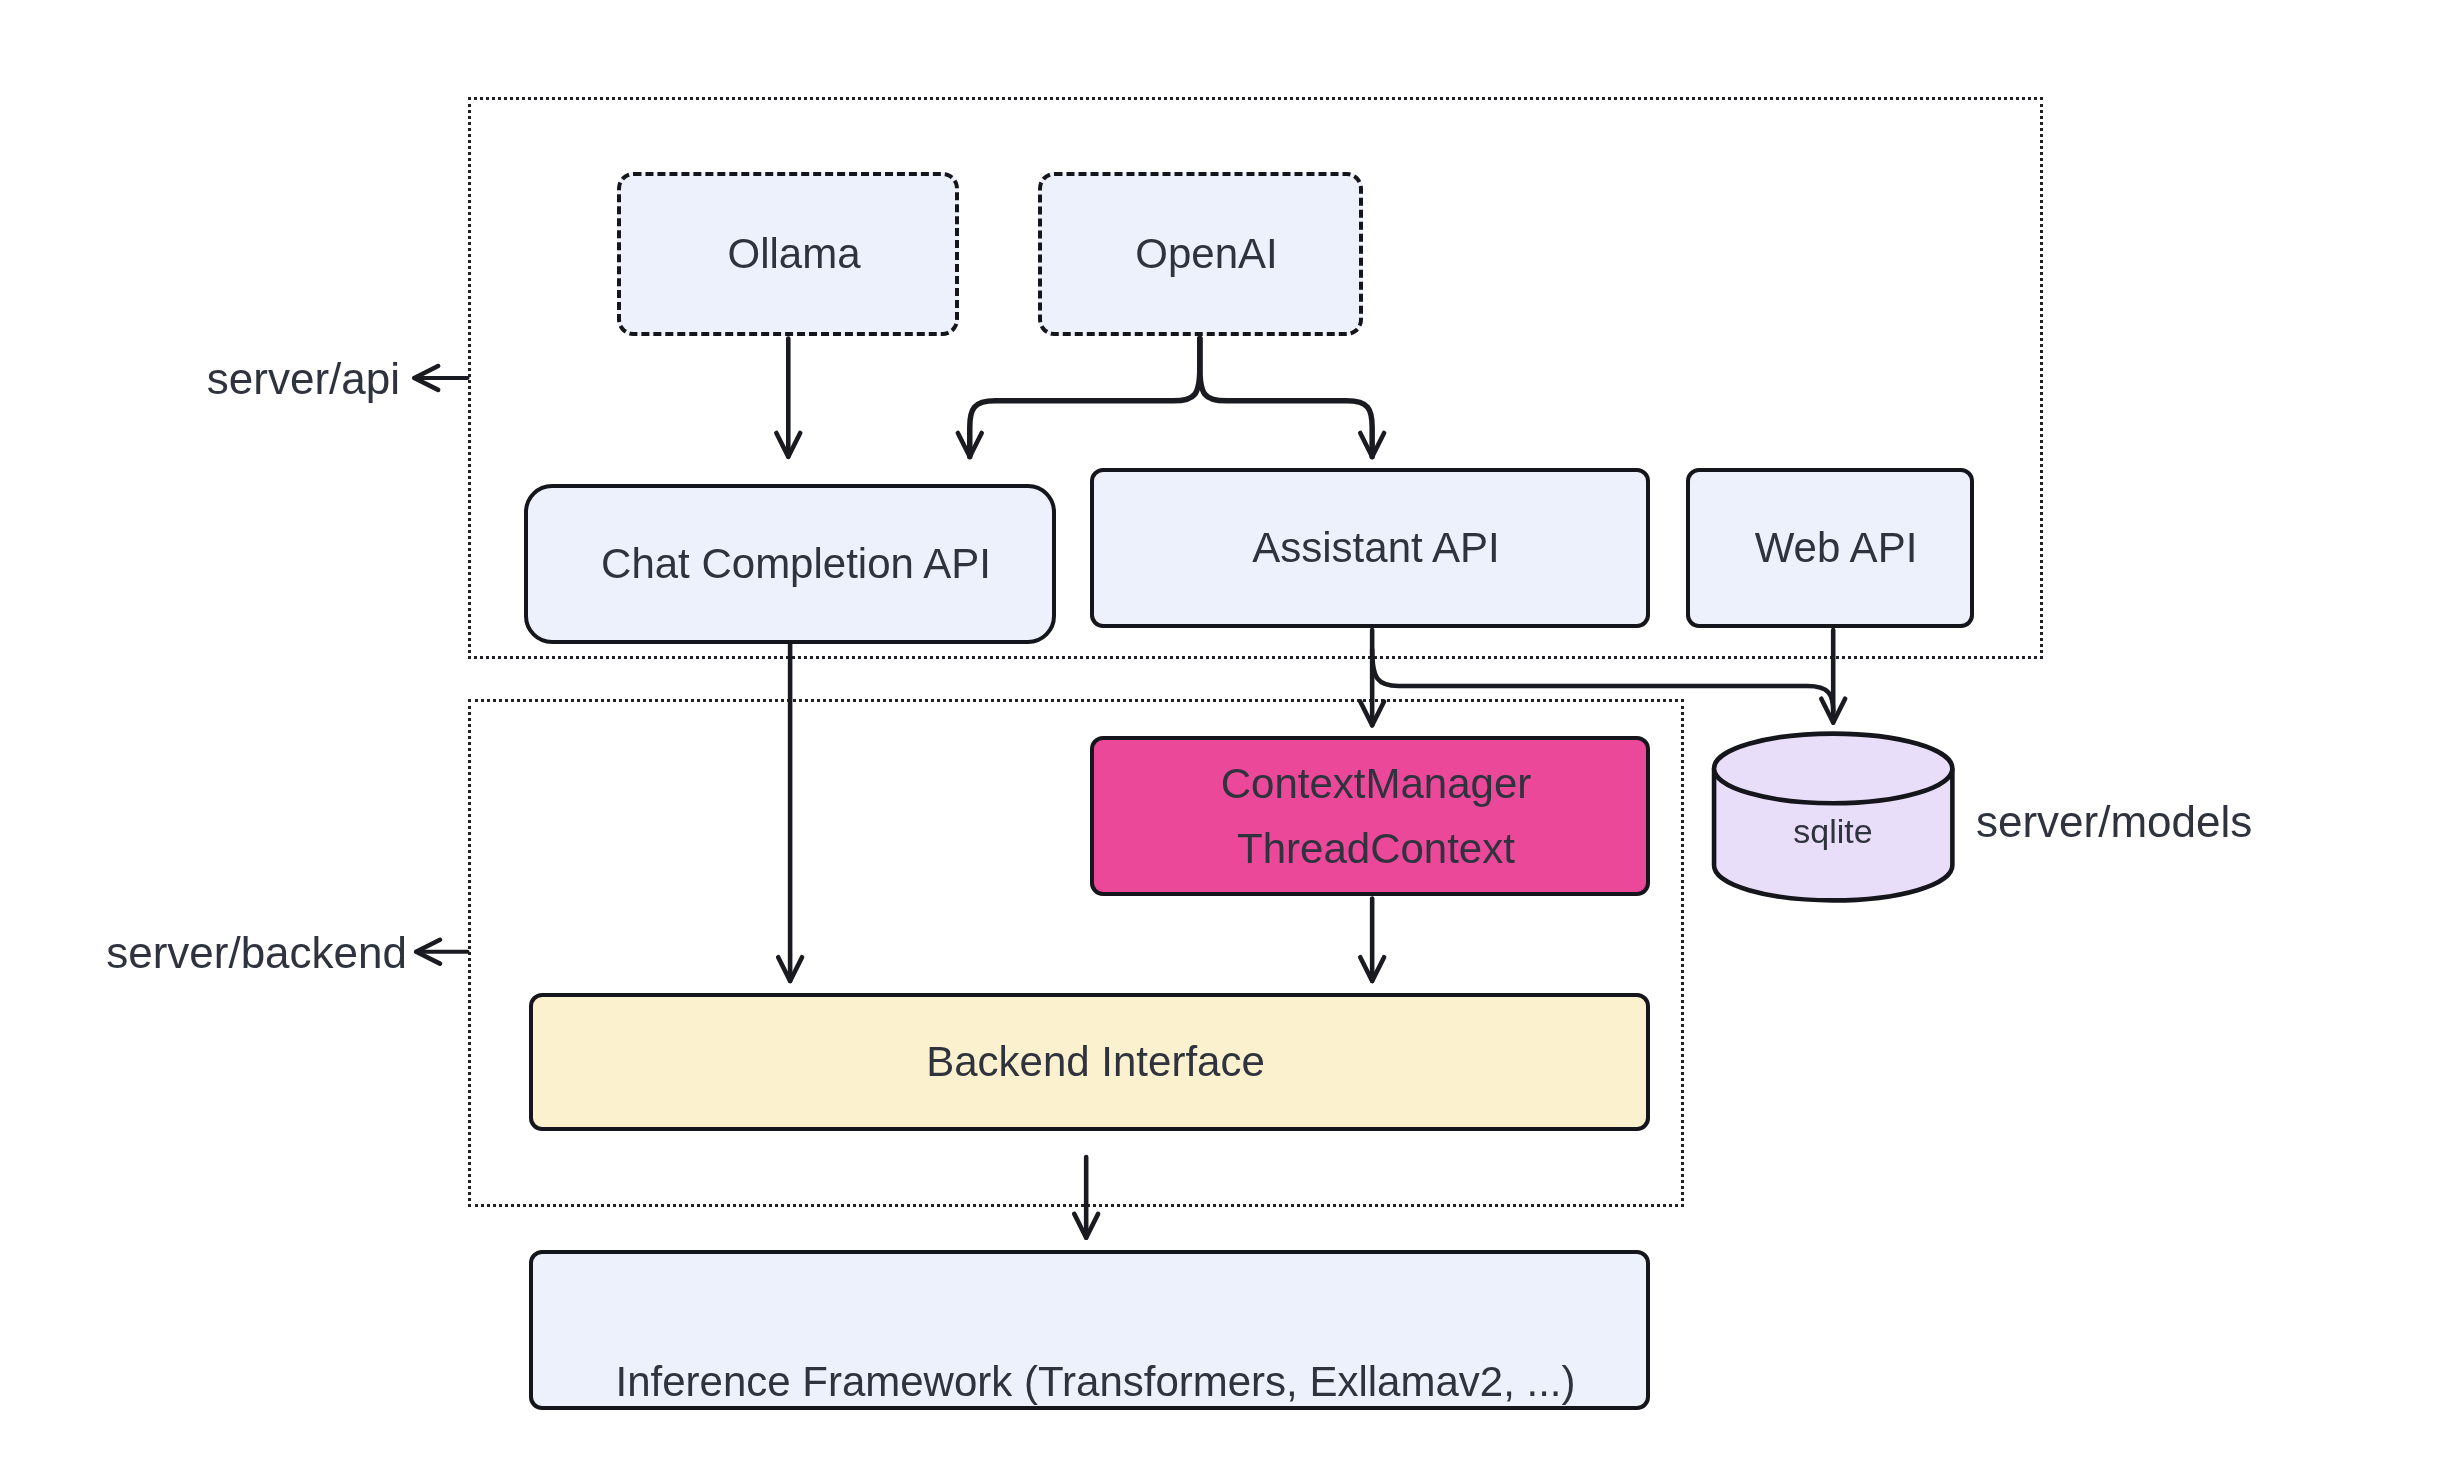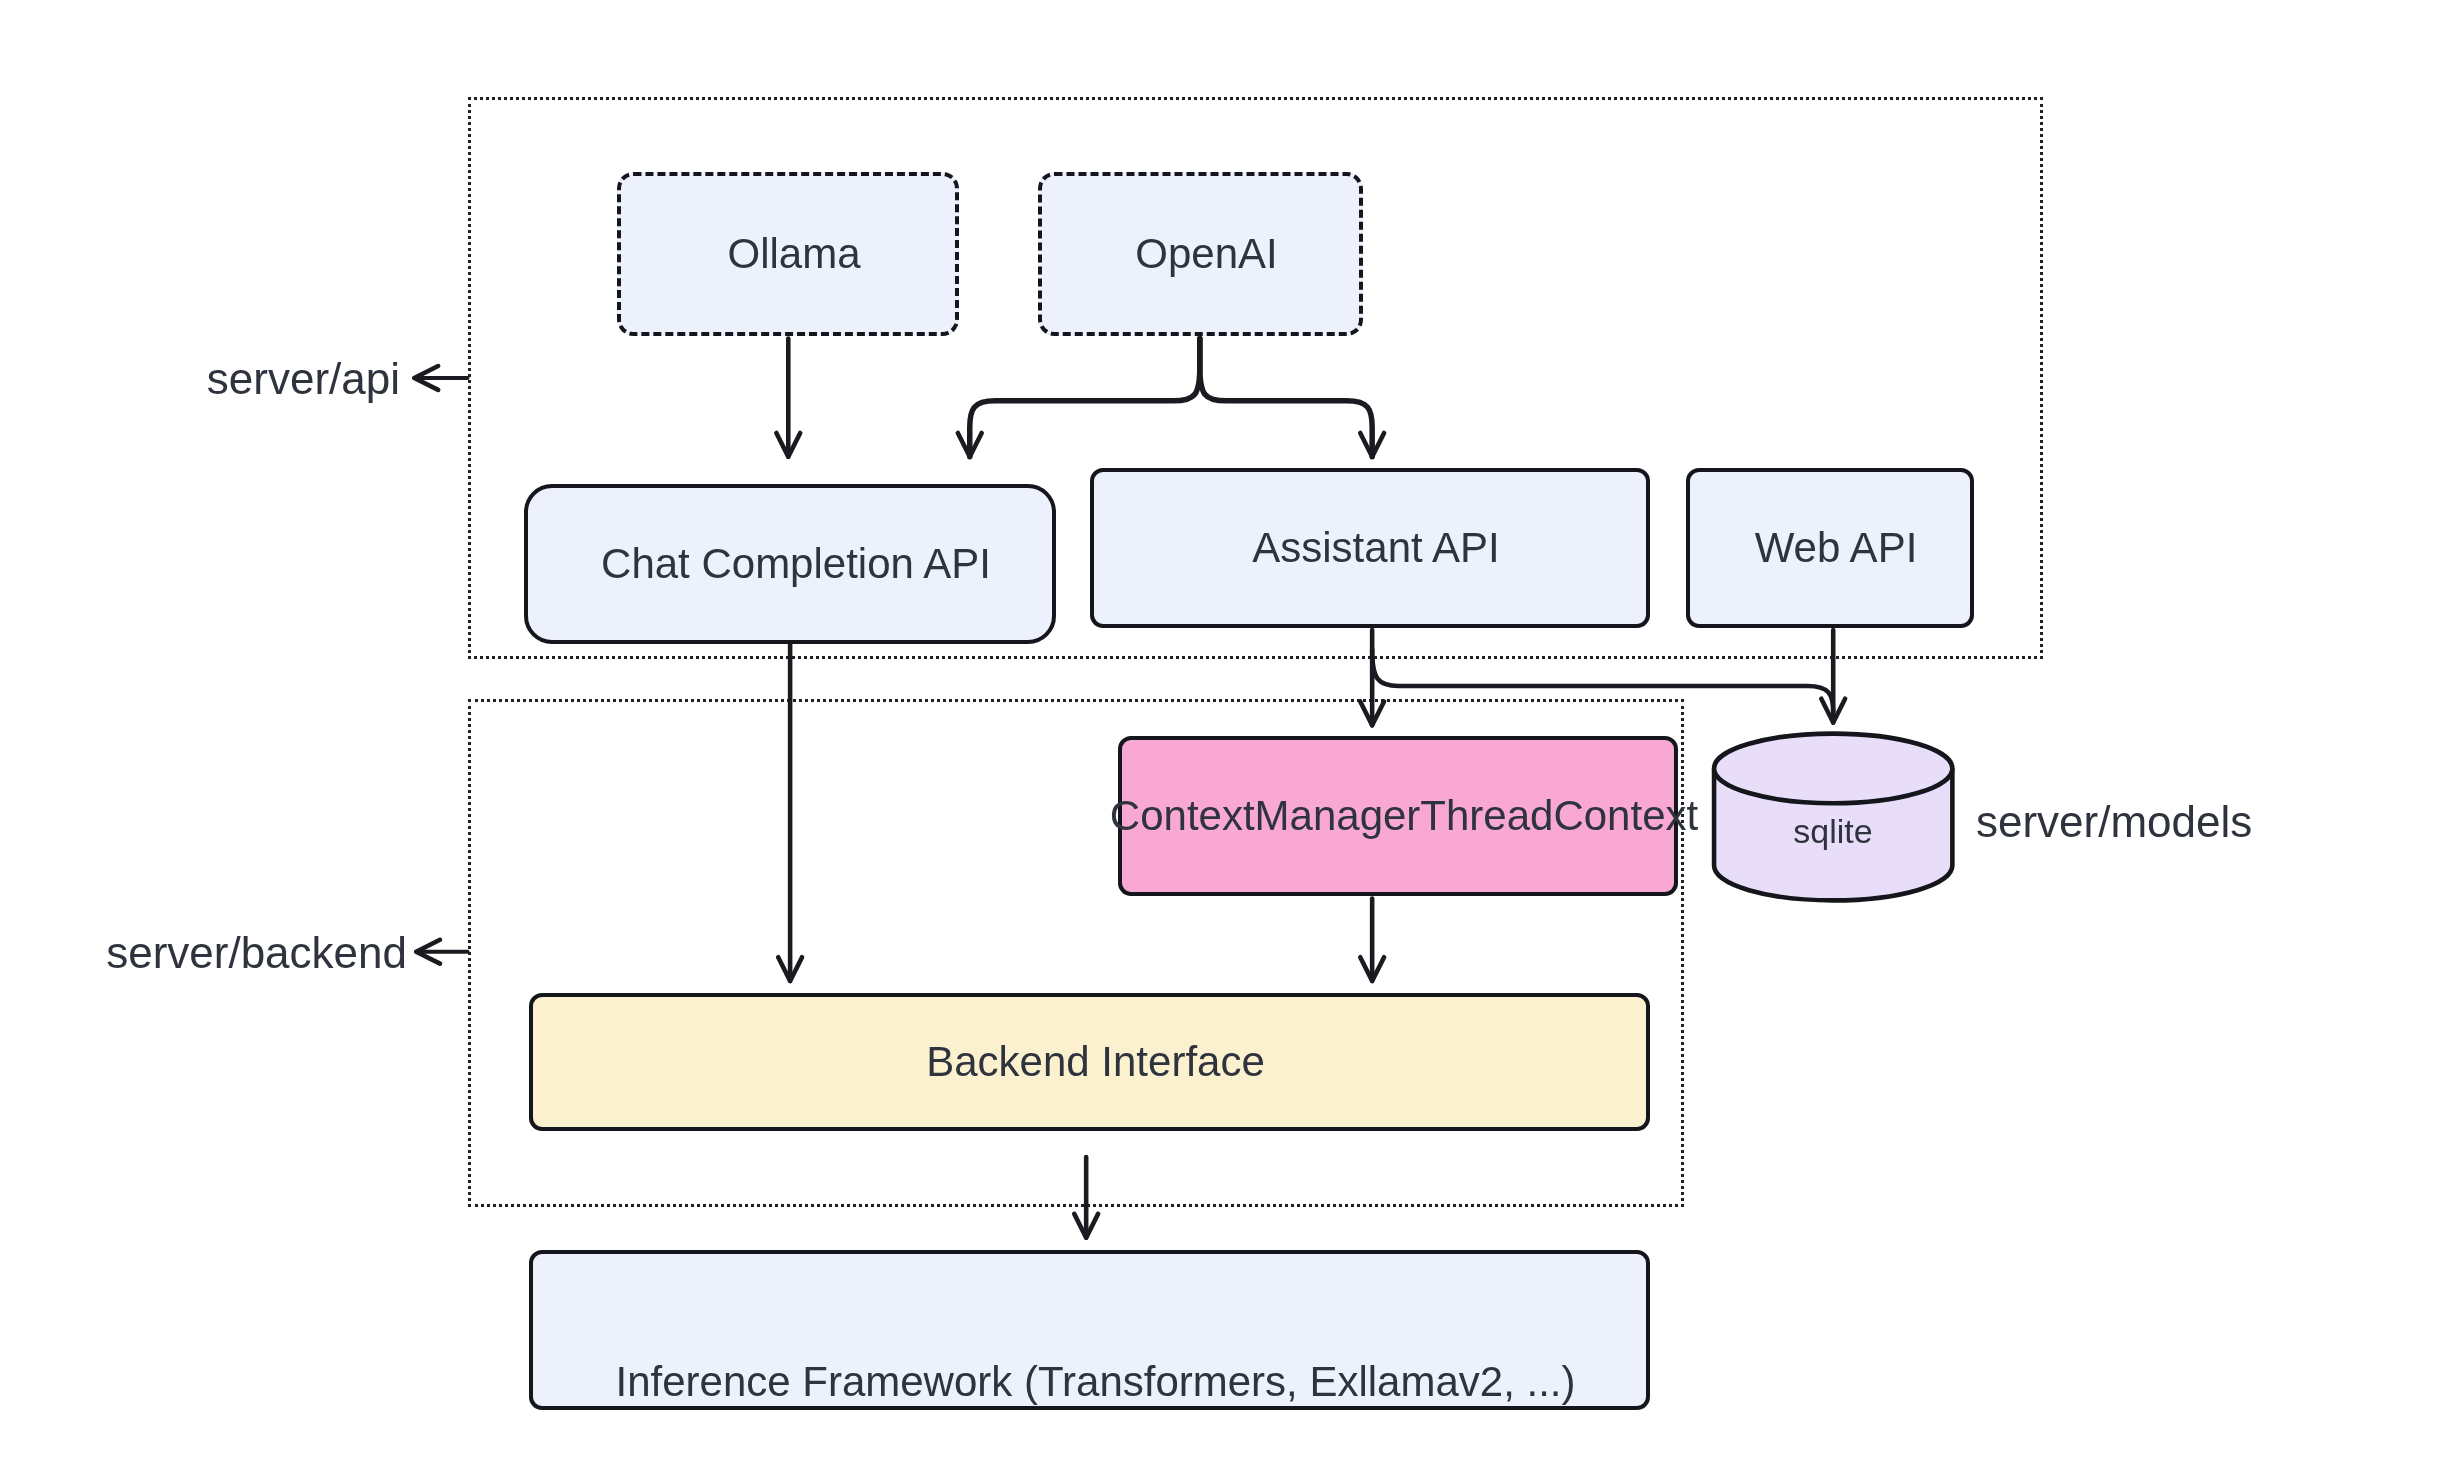--- a/index.html
+++ b/index.html
@@ -44,10 +44,9 @@
     border-radius: 16.5px;
   }
   .node.green {
-    background: #f9a8d4;
-    flex-direction: row;
+    background: #ec4899;
+    flex-direction: column;
     line-height: 1.55;
-    margin-left: 28px;
   }
   .node.yellow {
     background: #fcf1cf;

